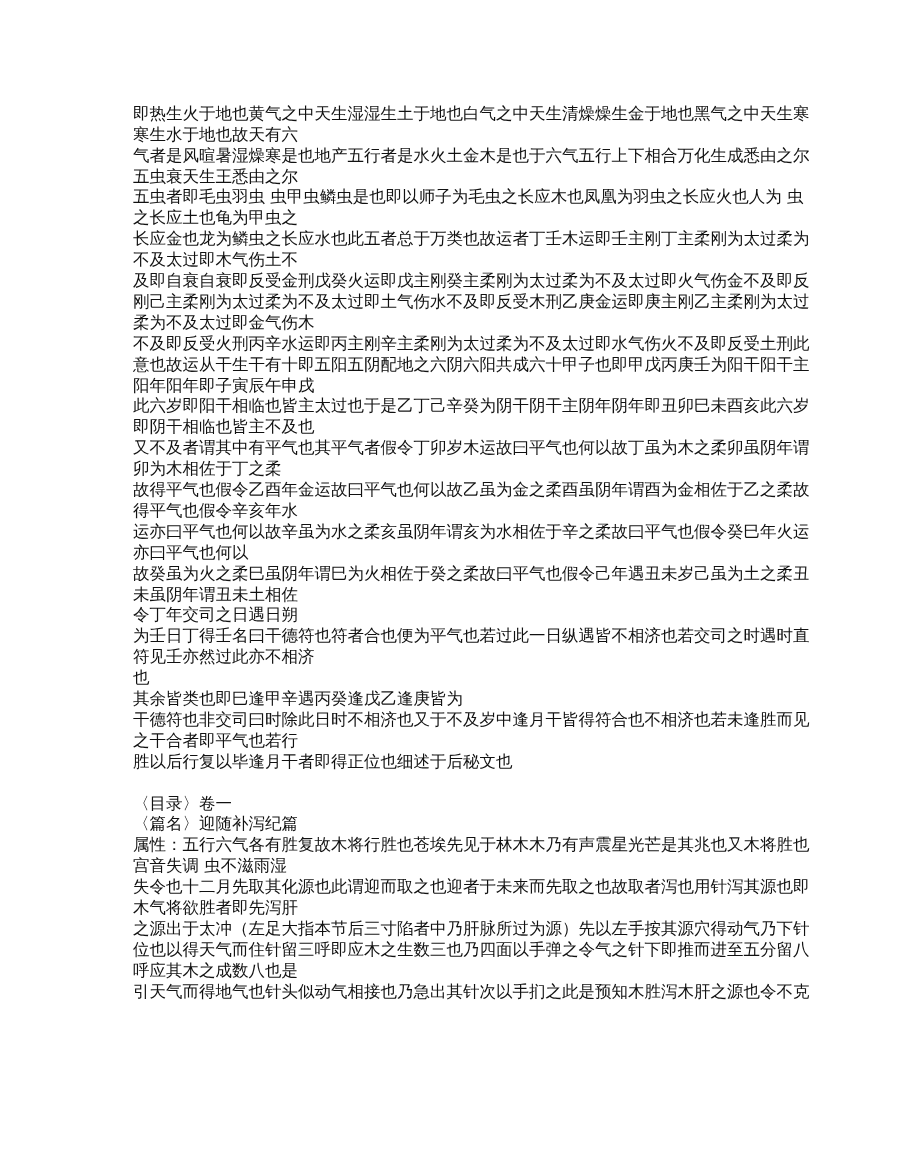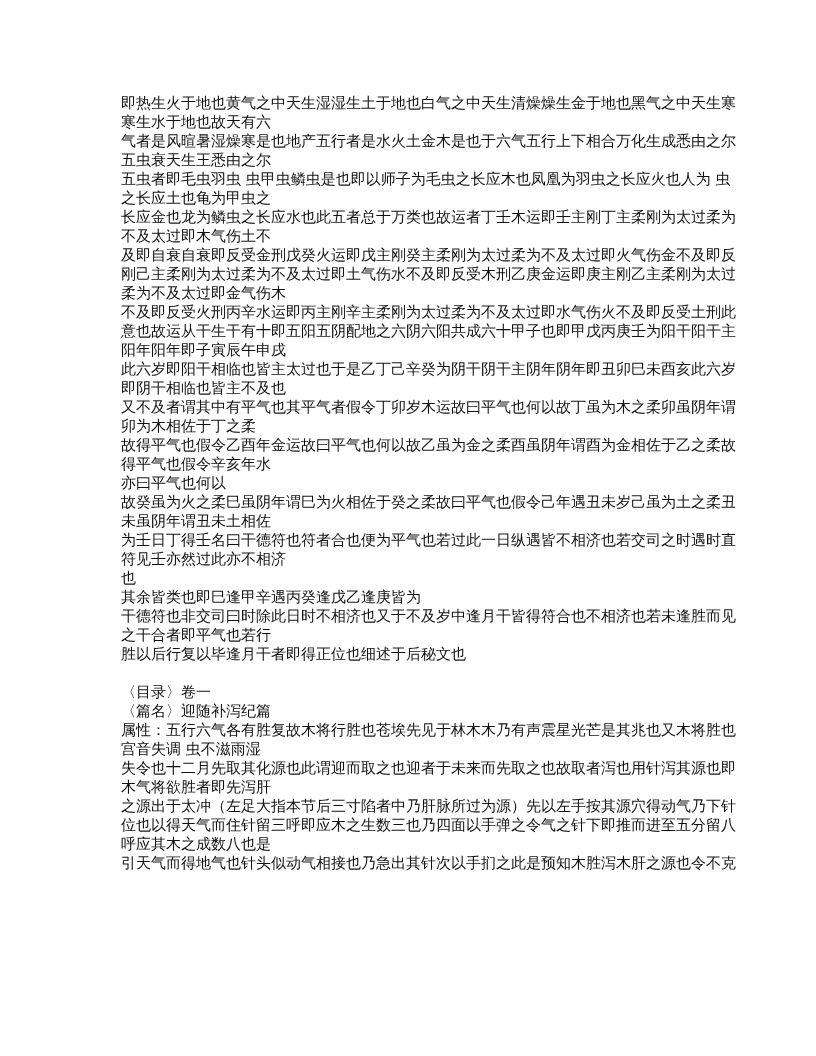--- a/index.html
+++ b/index.html
@@ -58,6 +58,7 @@
   <span class="line">卯为木相佐于丁之柔</span>
   <span class="line">故得平气也假令乙酉年金运故曰平气也何以故乙虽为金之柔酉虽阴年谓酉为金相佐于乙之柔故</span>
   <span class="line">得平气也假令辛亥年水</span>
+  <span class="line">运亦曰平气也何以故辛虽为水之柔亥虽阴年谓亥为水相佐于辛之柔故曰平气也假令癸巳年火运</span>
   <span class="line">亦曰平气也何以</span>
   <span class="line">故癸虽为火之柔巳虽阴年谓巳为火相佐于癸之柔故曰平气也假令己年遇丑未岁己虽为土之柔丑</span>
   <span class="line">未虽阴年谓丑未土相佐</span>

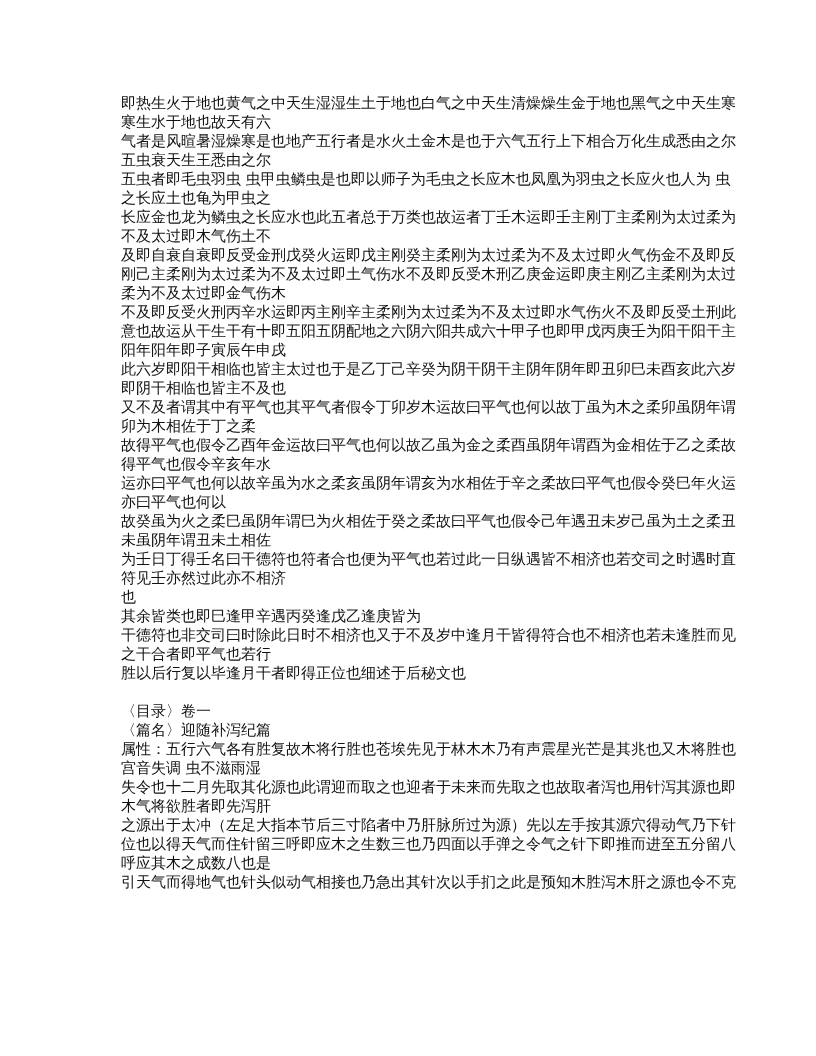--- a/index.html
+++ b/index.html
@@ -62,6 +62,7 @@
   <span class="line">亦曰平气也何以</span>
   <span class="line">故癸虽为火之柔巳虽阴年谓巳为火相佐于癸之柔故曰平气也假令己年遇丑未岁己虽为土之柔丑</span>
   <span class="line">未虽阴年谓丑未土相佐</span>
+  <span class="line">令丁年交司之日遇日朔</span>
   <span class="line">为壬日丁得壬名曰干德符也符者合也便为平气也若过此一日纵遇皆不相济也若交司之时遇时直</span>
   <span class="line">符见壬亦然过此亦不相济</span>
   <span class="line">也</span>

